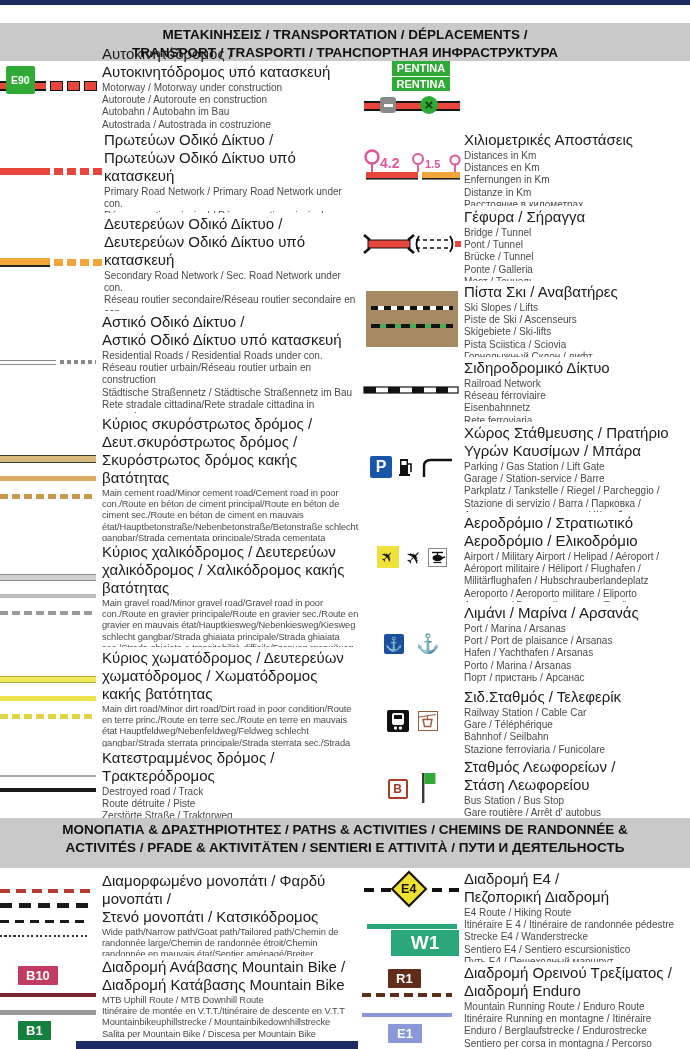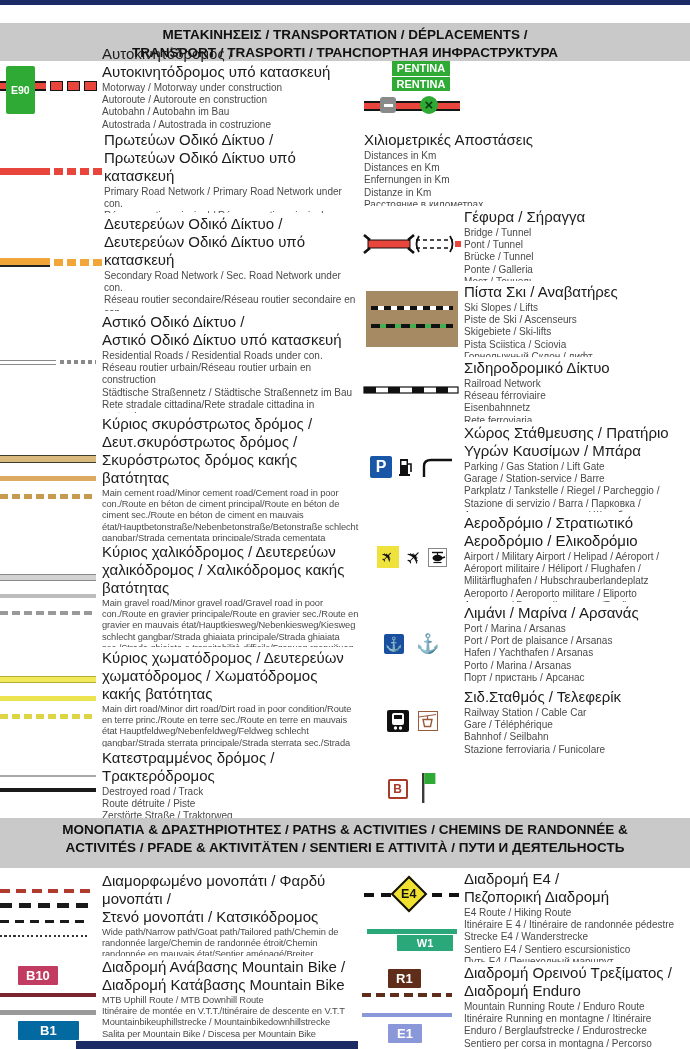--- a/index.html
+++ b/index.html
@@ -30,7 +30,7 @@
   .mw-solid{width:46px;height:10px;background:#e8453c;border-top:2px solid #151515;border-bottom:2px solid #151515;box-sizing:border-box;}
   .mw-dash{width:13px;height:10px;background:#e8453c;border:1.5px solid #151515;box-sizing:border-box;}
   .badge{display:inline-block;color:#fff;font-weight:bold;text-align:center;}
-  .e90{position:absolute;top:-15px;left:6px;background:#2faa35;font-size:10.5px;padding:18px 5px;border-radius:2px;}
+  .e90{position:absolute;top:-15px;left:6px;background:#2faa35;font-size:10.5px;padding:8px 5px;border-radius:2px;}
   .pr-solid{width:50px;height:7px;background:#e8453c;}
   .pr-dash{width:9px;height:7px;background:#e8453c;}
   .sec-solid{width:50px;height:9px;background:#f2a63a;border-bottom:2.5px solid #222;box-sizing:border-box;}

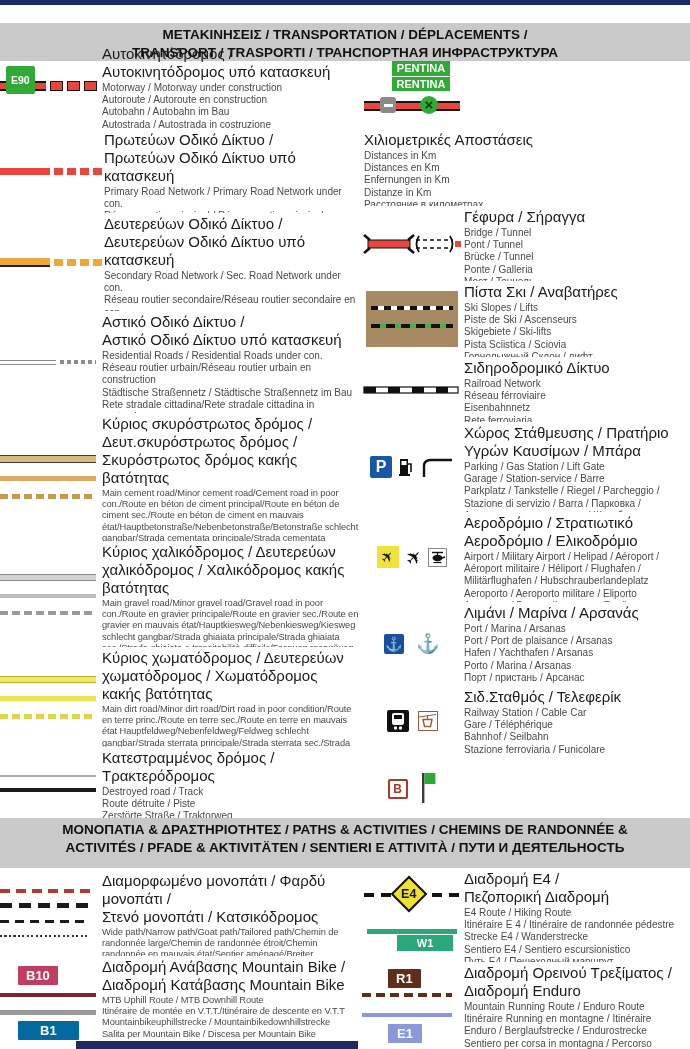--- a/index.html
+++ b/index.html
@@ -258,6 +258,22 @@
     </div>
 
     <div class="sec" style="height:77px">
+      <div class="sym symc">
+        <svg width="100" height="44" viewBox="0 0 100 44">
+          <rect x="4" y="26" width="52" height="6" fill="#e8453c"></rect>
+          <rect x="4" y="32" width="52" height="1.6" fill="#222"></rect>
+          <rect x="60" y="26" width="38" height="6" fill="#f2a63a"></rect>
+          <rect x="60" y="32" width="38" height="1.6" fill="#222"></rect>
+          <line x1="10" y1="17" x2="10" y2="26" stroke="#e0559a" stroke-width="2"></line>
+          <circle cx="10" cy="11" r="6.5" fill="none" stroke="#e0559a" stroke-width="2.4"></circle>
+          <text x="18" y="22" font-size="14" font-weight="bold" fill="#e0559a" font-family="Liberation Sans, sans-serif">4.2</text>
+          <line x1="56" y1="18" x2="56" y2="26" stroke="#e0559a" stroke-width="1.8"></line>
+          <circle cx="56" cy="13" r="5" fill="none" stroke="#e0559a" stroke-width="2"></circle>
+          <text x="63" y="22" font-size="11" font-weight="bold" fill="#e0559a" font-family="Liberation Sans, sans-serif">1.5</text>
+          <line x1="93" y1="19" x2="93" y2="26" stroke="#e0559a" stroke-width="1.8"></line>
+          <circle cx="93" cy="14" r="4.6" fill="none" stroke="#e0559a" stroke-width="2"></circle>
+        </svg>
+      </div>
       <div class="txt">
           <div class="title">Χιλιομετρικές Αποστάσεις</div>
       <div class="body">Distances in Km

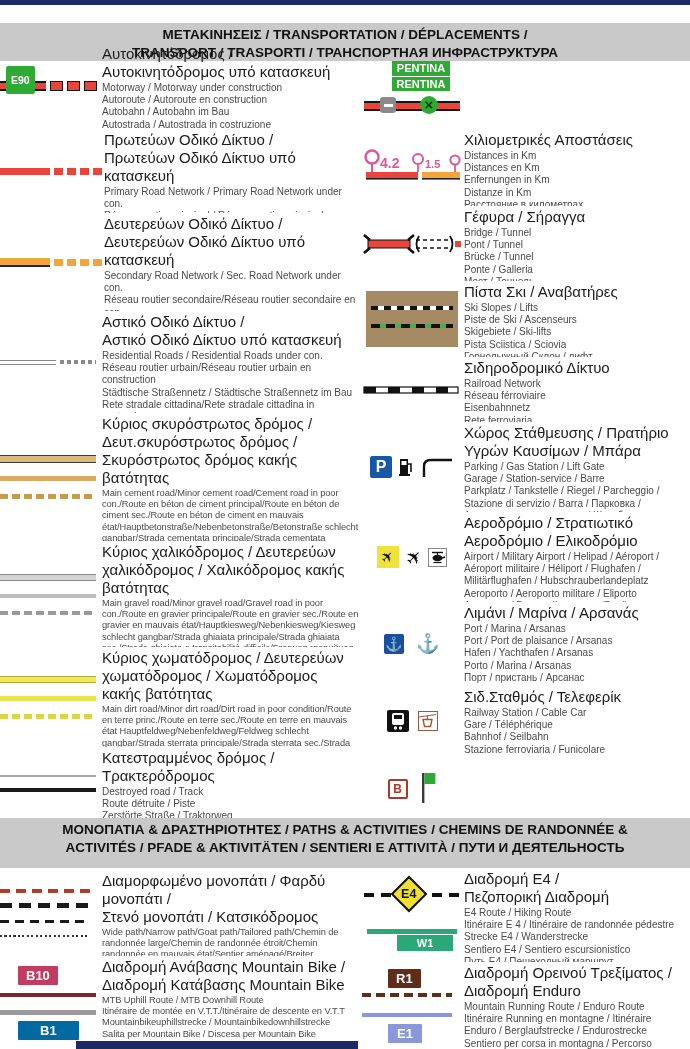--- a/index.html
+++ b/index.html
@@ -448,6 +448,15 @@
           </svg>
         </div>
       </div>
+      <div class="txt">
+          <div class="title">Σταθμός Λεωφορείων /
+Στάση Λεωφορείου</div>
+      <div class="body">Bus Station / Bus Stop
+Gare routière / Arrêt d' autobus
+Busbahnhof / Bushaltestelle
+Stazione autobus / Fermata autobus
+Автобусная станция / Автобусная остановка</div>
+        </div>
     </div>
   </div>
 

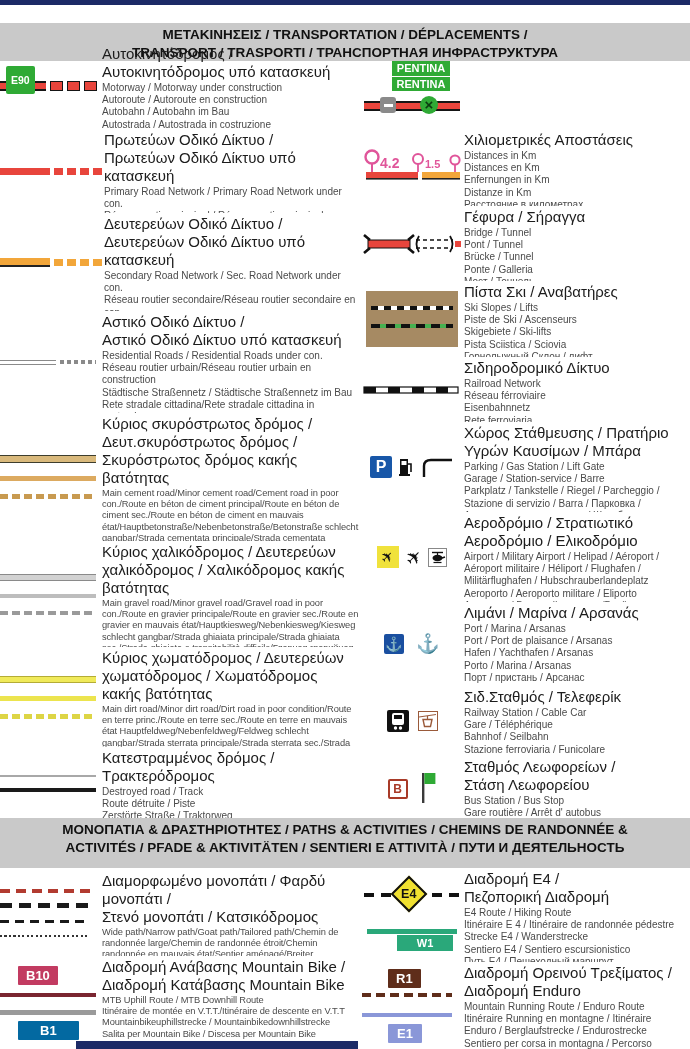--- a/index.html
+++ b/index.html
@@ -86,7 +86,7 @@
          transform:rotate(45deg);box-sizing:border-box;display:flex;align-items:center;justify-content:center;}
   .e4dia span{transform:rotate(-45deg);font-weight:bold;font-size:12.5px;color:#111;}
   .w1line{width:90px;height:5px;background:#2aa87a;margin-top:16px;}
-  .w1{background:#2aa87a;font-size:11px;padding:2px 20px;margin-left:26px;margin-top:1px;}
+  .w1{background:#2aa87a;font-size:19px;padding:2px 20px;margin-left:26px;margin-top:1px;}
   .r1{background:#5f2d1a;font-size:13px;padding:2px 8px;margin-left:26px;border-radius:1px;}
   .r1line{width:90px;height:4px;background:repeating-linear-gradient(90deg,#5f2d1a 0 9px,transparent 9px 14px);margin-top:5px;}
   .e1line{width:90px;height:4px;background:#8a97d8;margin-top:16px;}

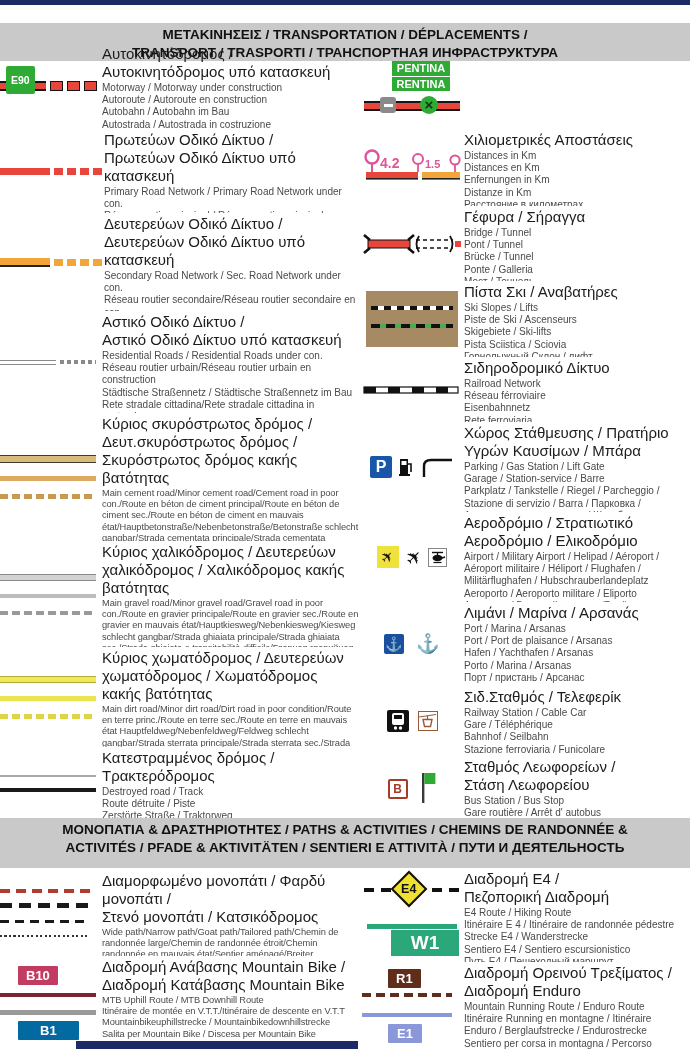--- a/index.html
+++ b/index.html
@@ -55,7 +55,7 @@
   .pth-d{height:2.5px;background:repeating-linear-gradient(90deg,#333 0 2px,transparent 2px 4.5px);}
   .gap10{margin-top:10px;} .gap12{margin-top:12px;}
   .b10{background:#c23b61;font-size:13px;padding:2px 8px;margin-left:18px;border-radius:1px;}
-  .b1{background:#0369a1;font-size:13px;padding:2px 22px;margin-left:18px;border-radius:1px;}
+  .b1{background:#15803d;font-size:13px;padding:2px 8px;margin-left:18px;border-radius:1px;}
   .mtb-line1{width:96px;height:4.5px;background:#7a2530;margin-top:8px;}
   .mtb-line2{width:96px;height:4.5px;background:#9a9a9a;margin-top:13px;}
   

